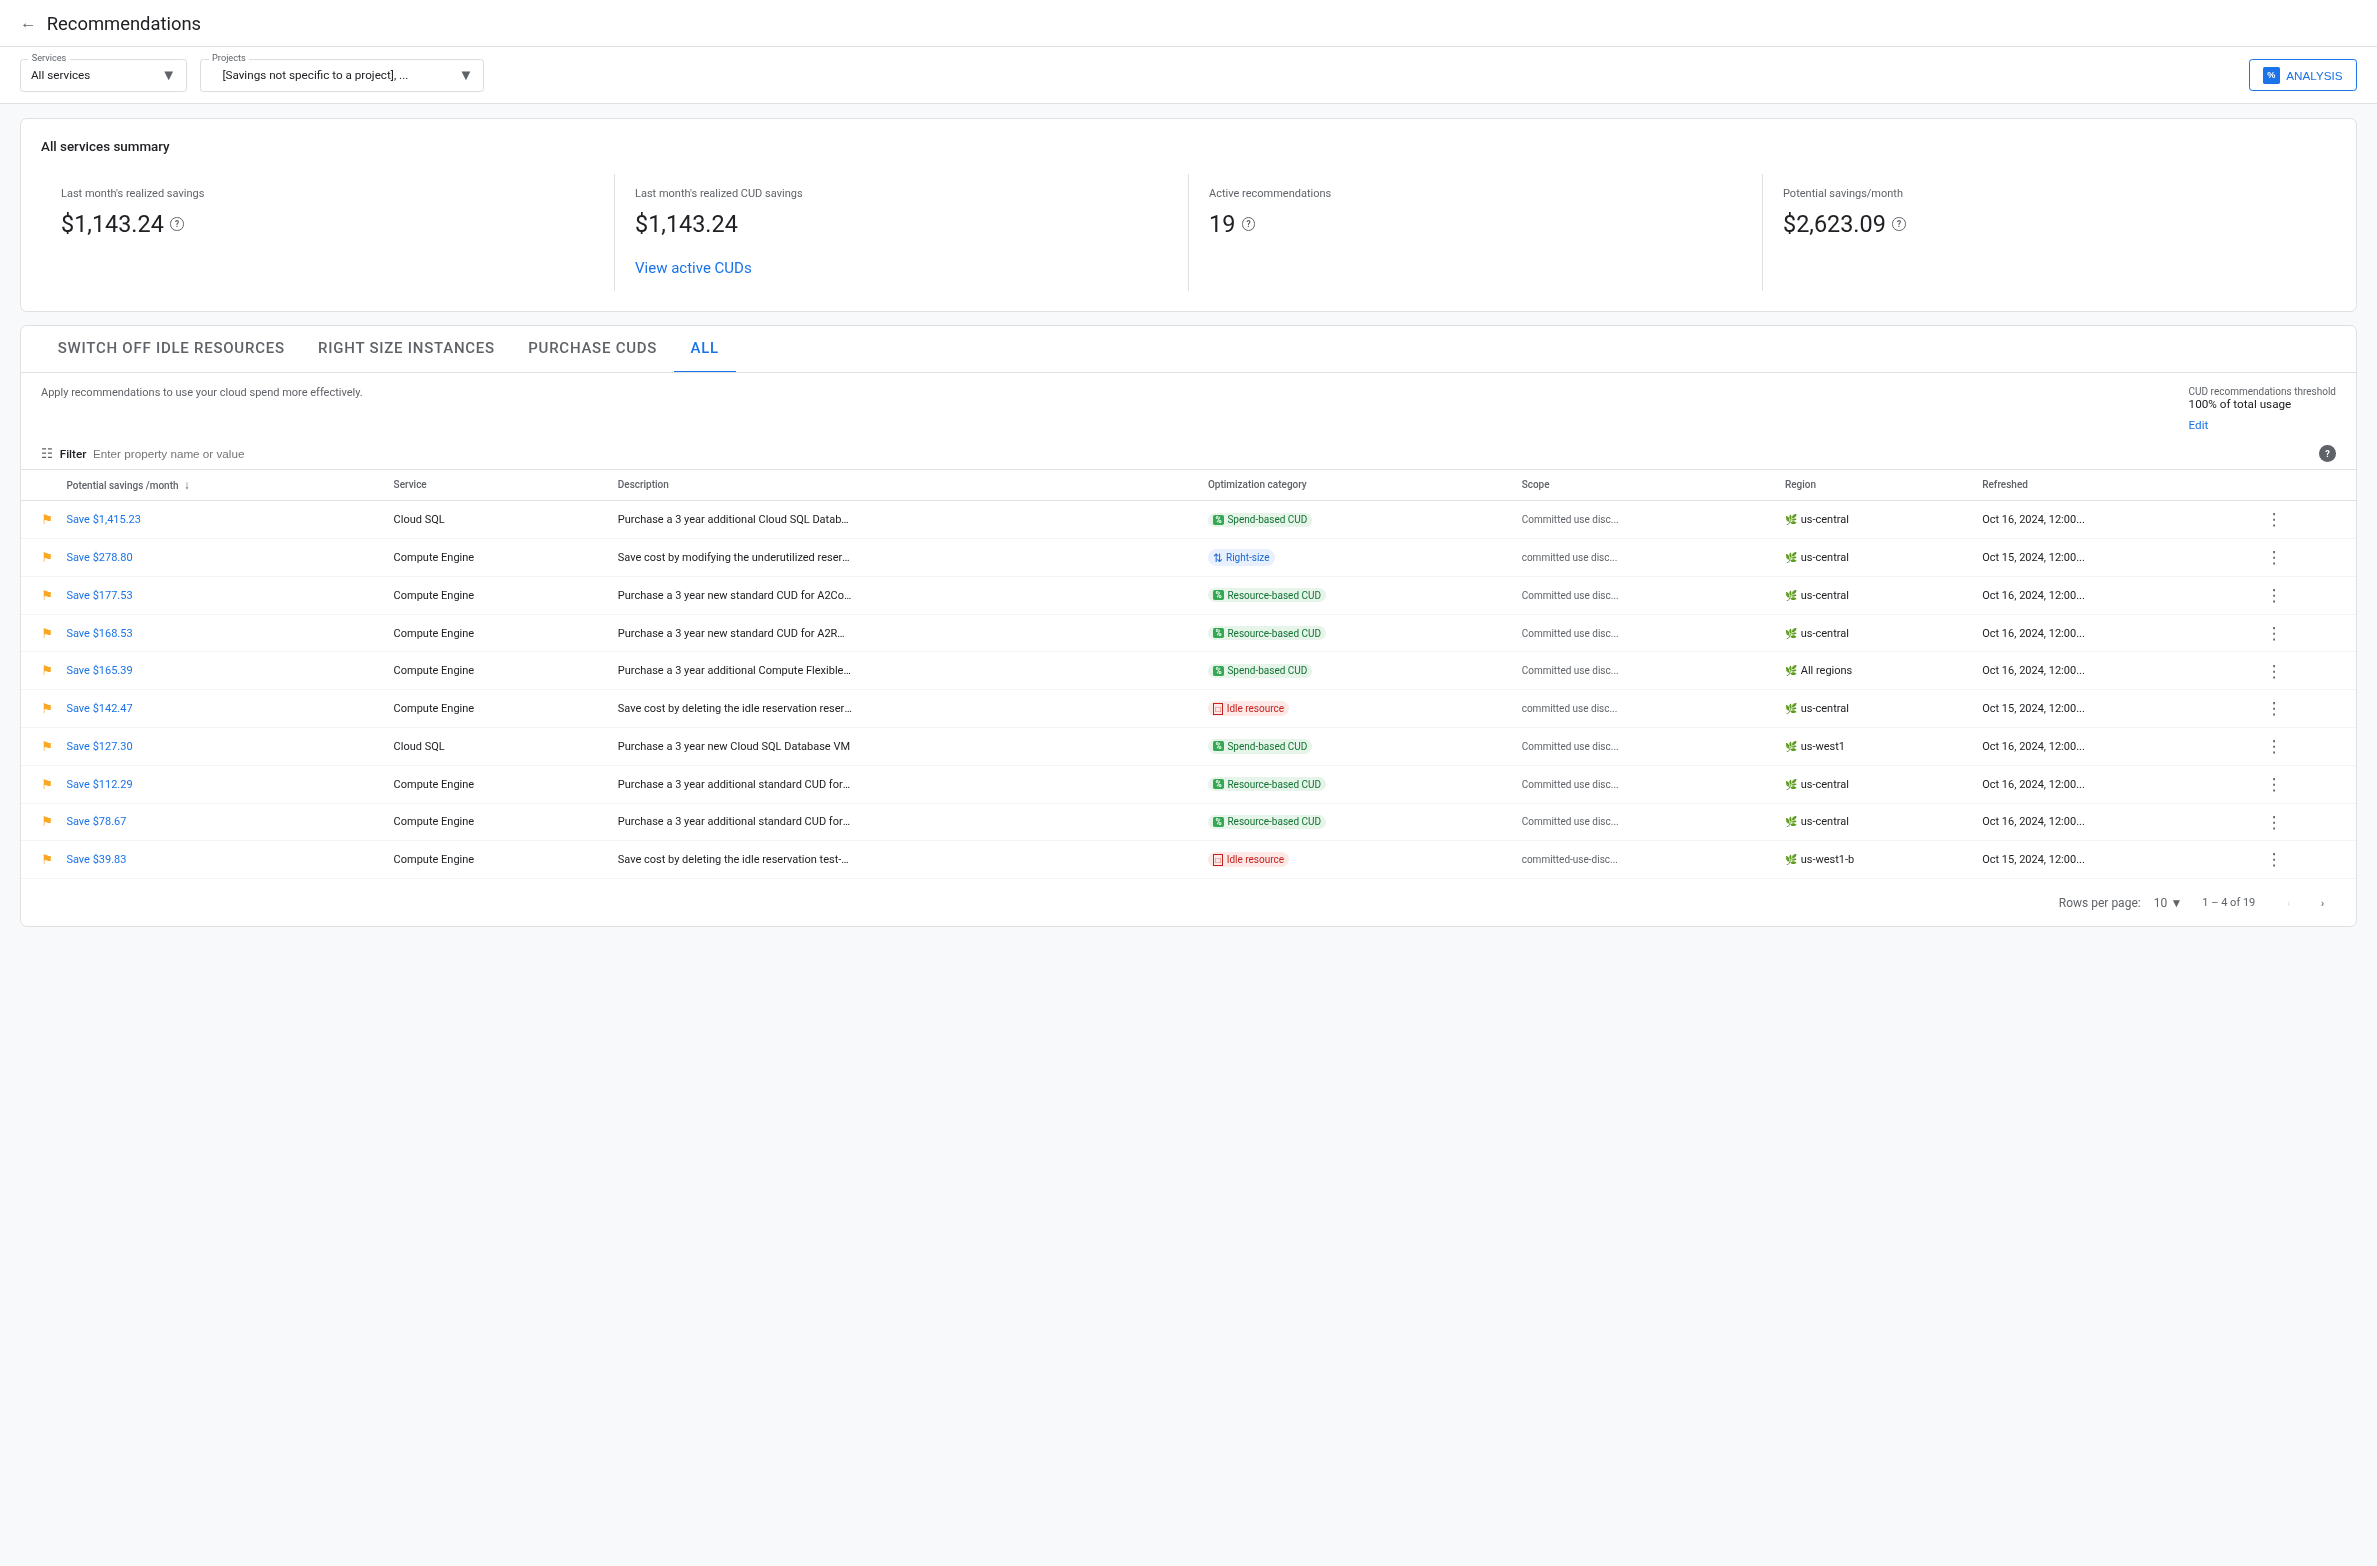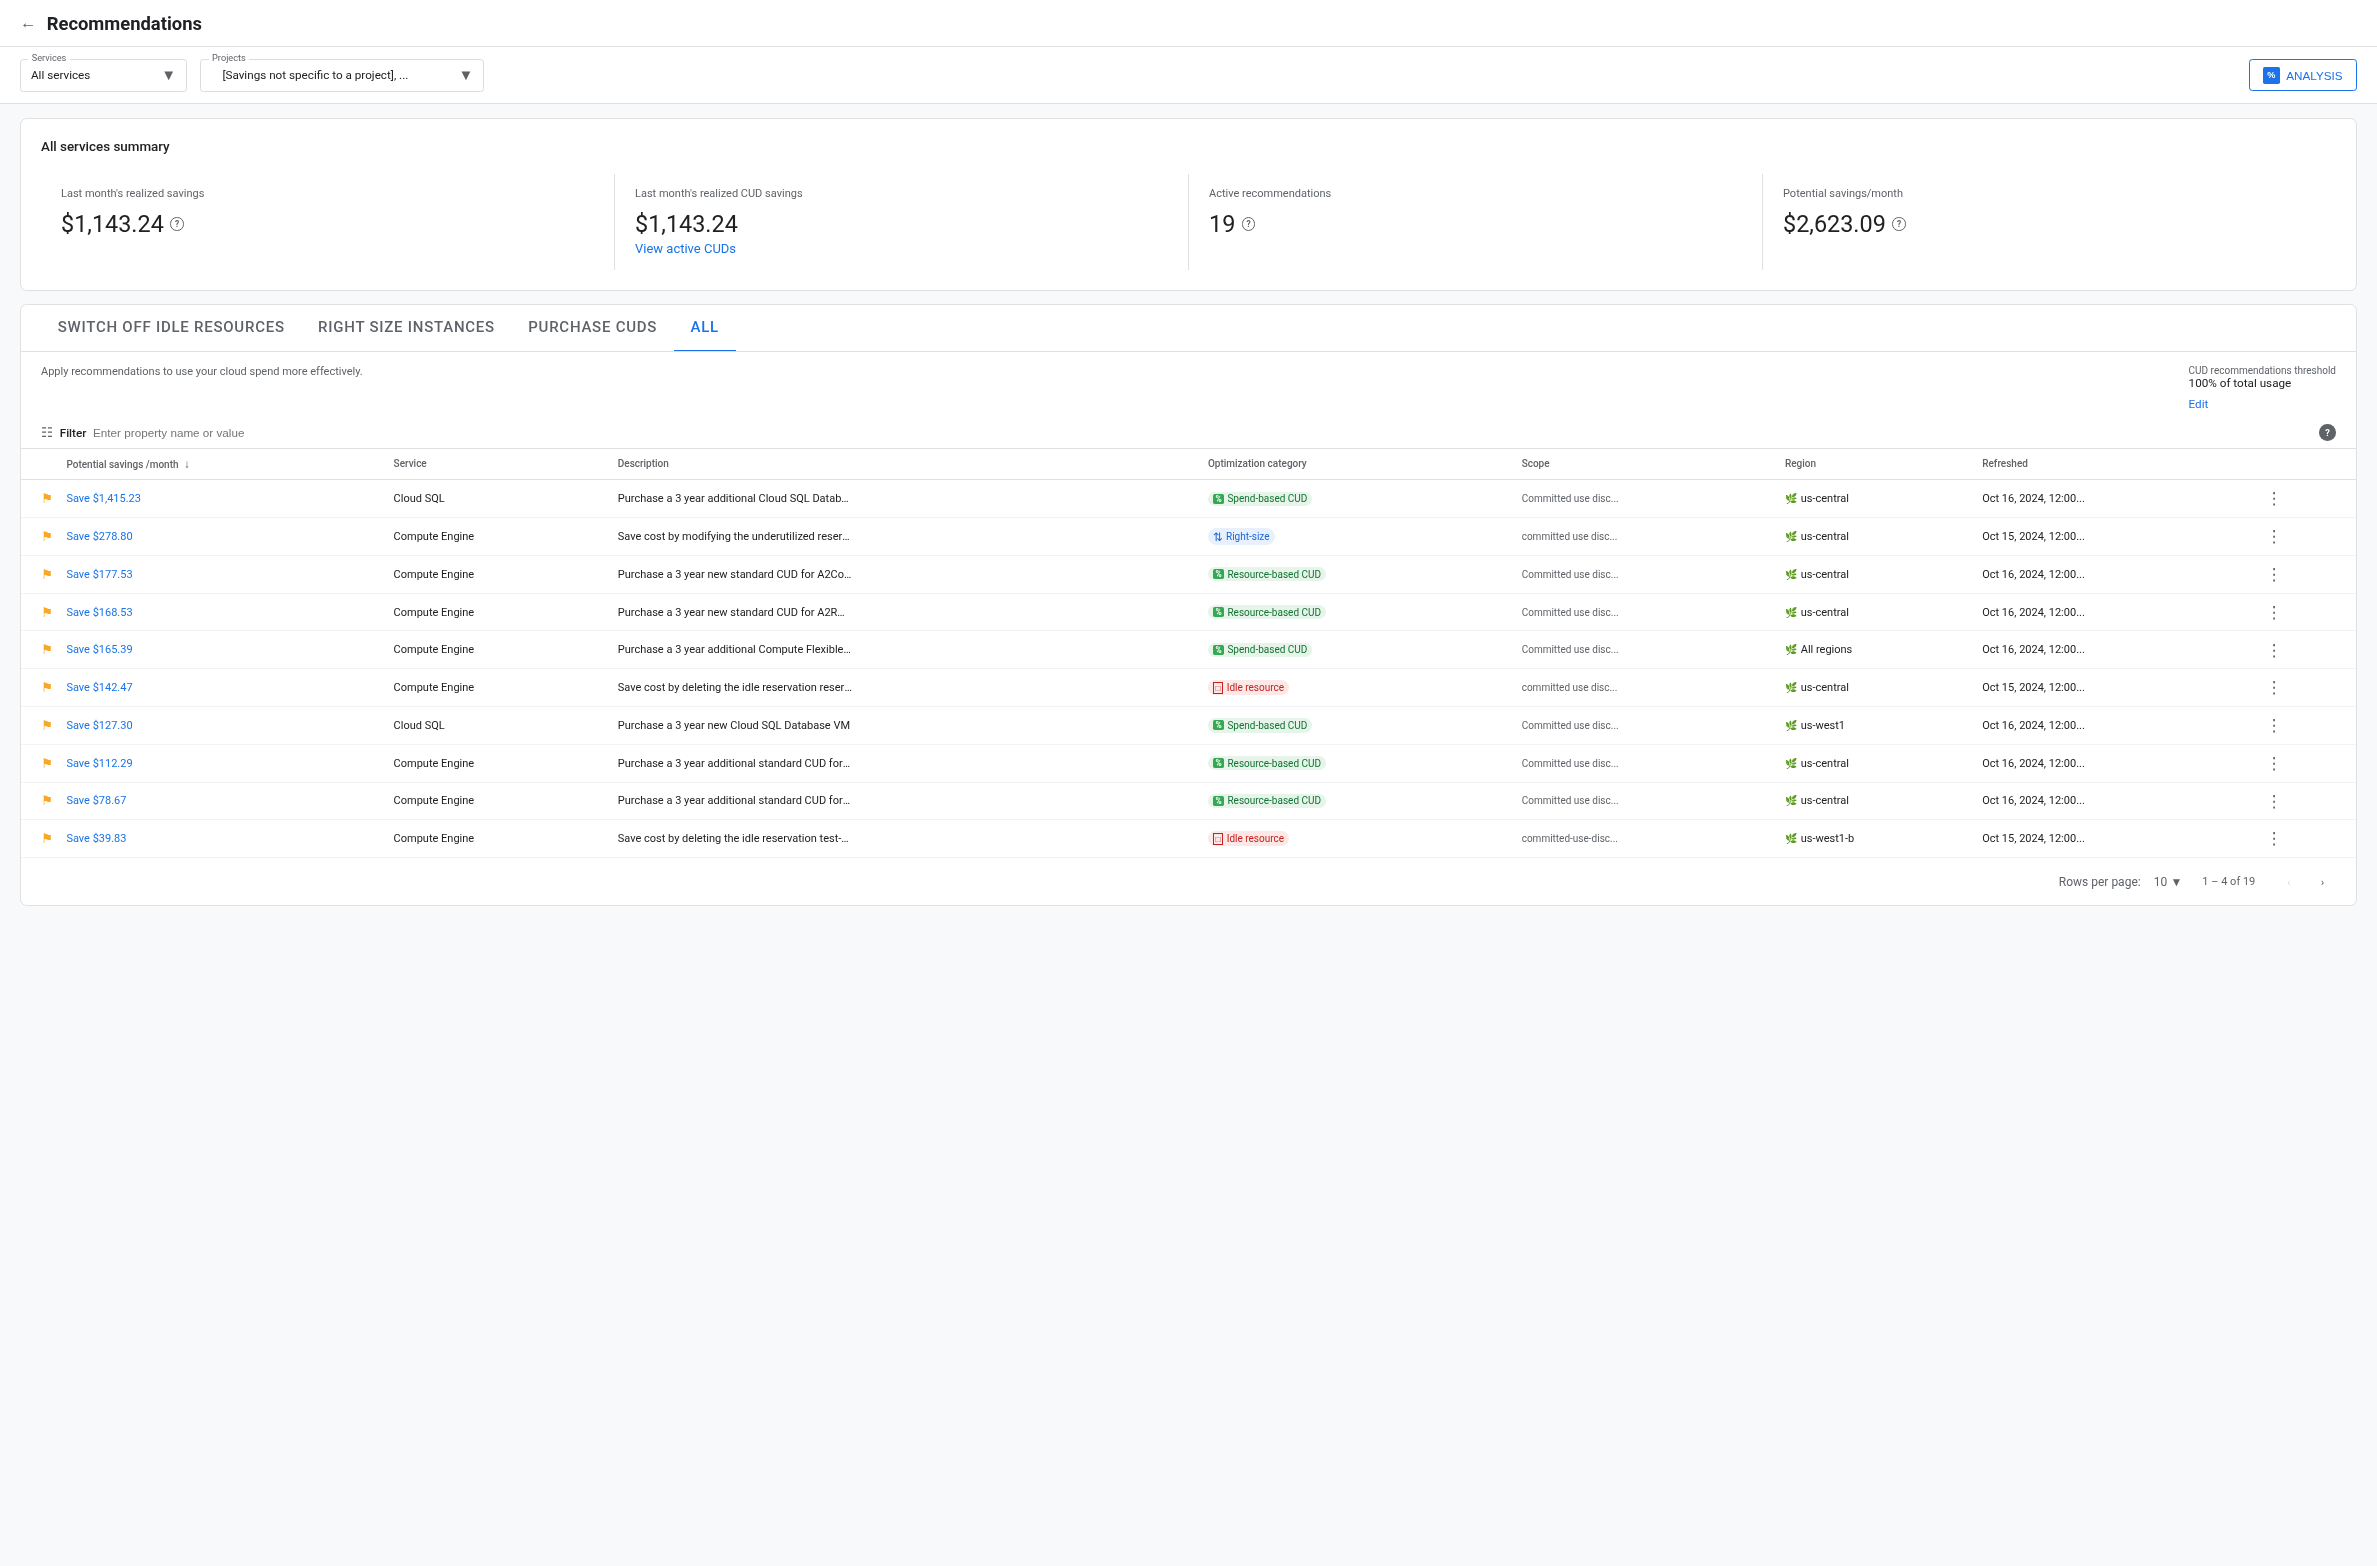--- a/index.html
+++ b/index.html
@@ -14,7 +14,7 @@
       color: #5f6368; margin-right: 10px; cursor: pointer;
       font-size: 16.7px; display: flex; align-items: center;
     }
-    .page-title { font-size: 18.4px; font-weight: 700; color: #202124; }
+    .page-title { font-size: 18.4px; font-weight: 400; color: #202124; }
 
     .filters-bar {
       display: flex; align-items: center; padding: 11.7px 20px;

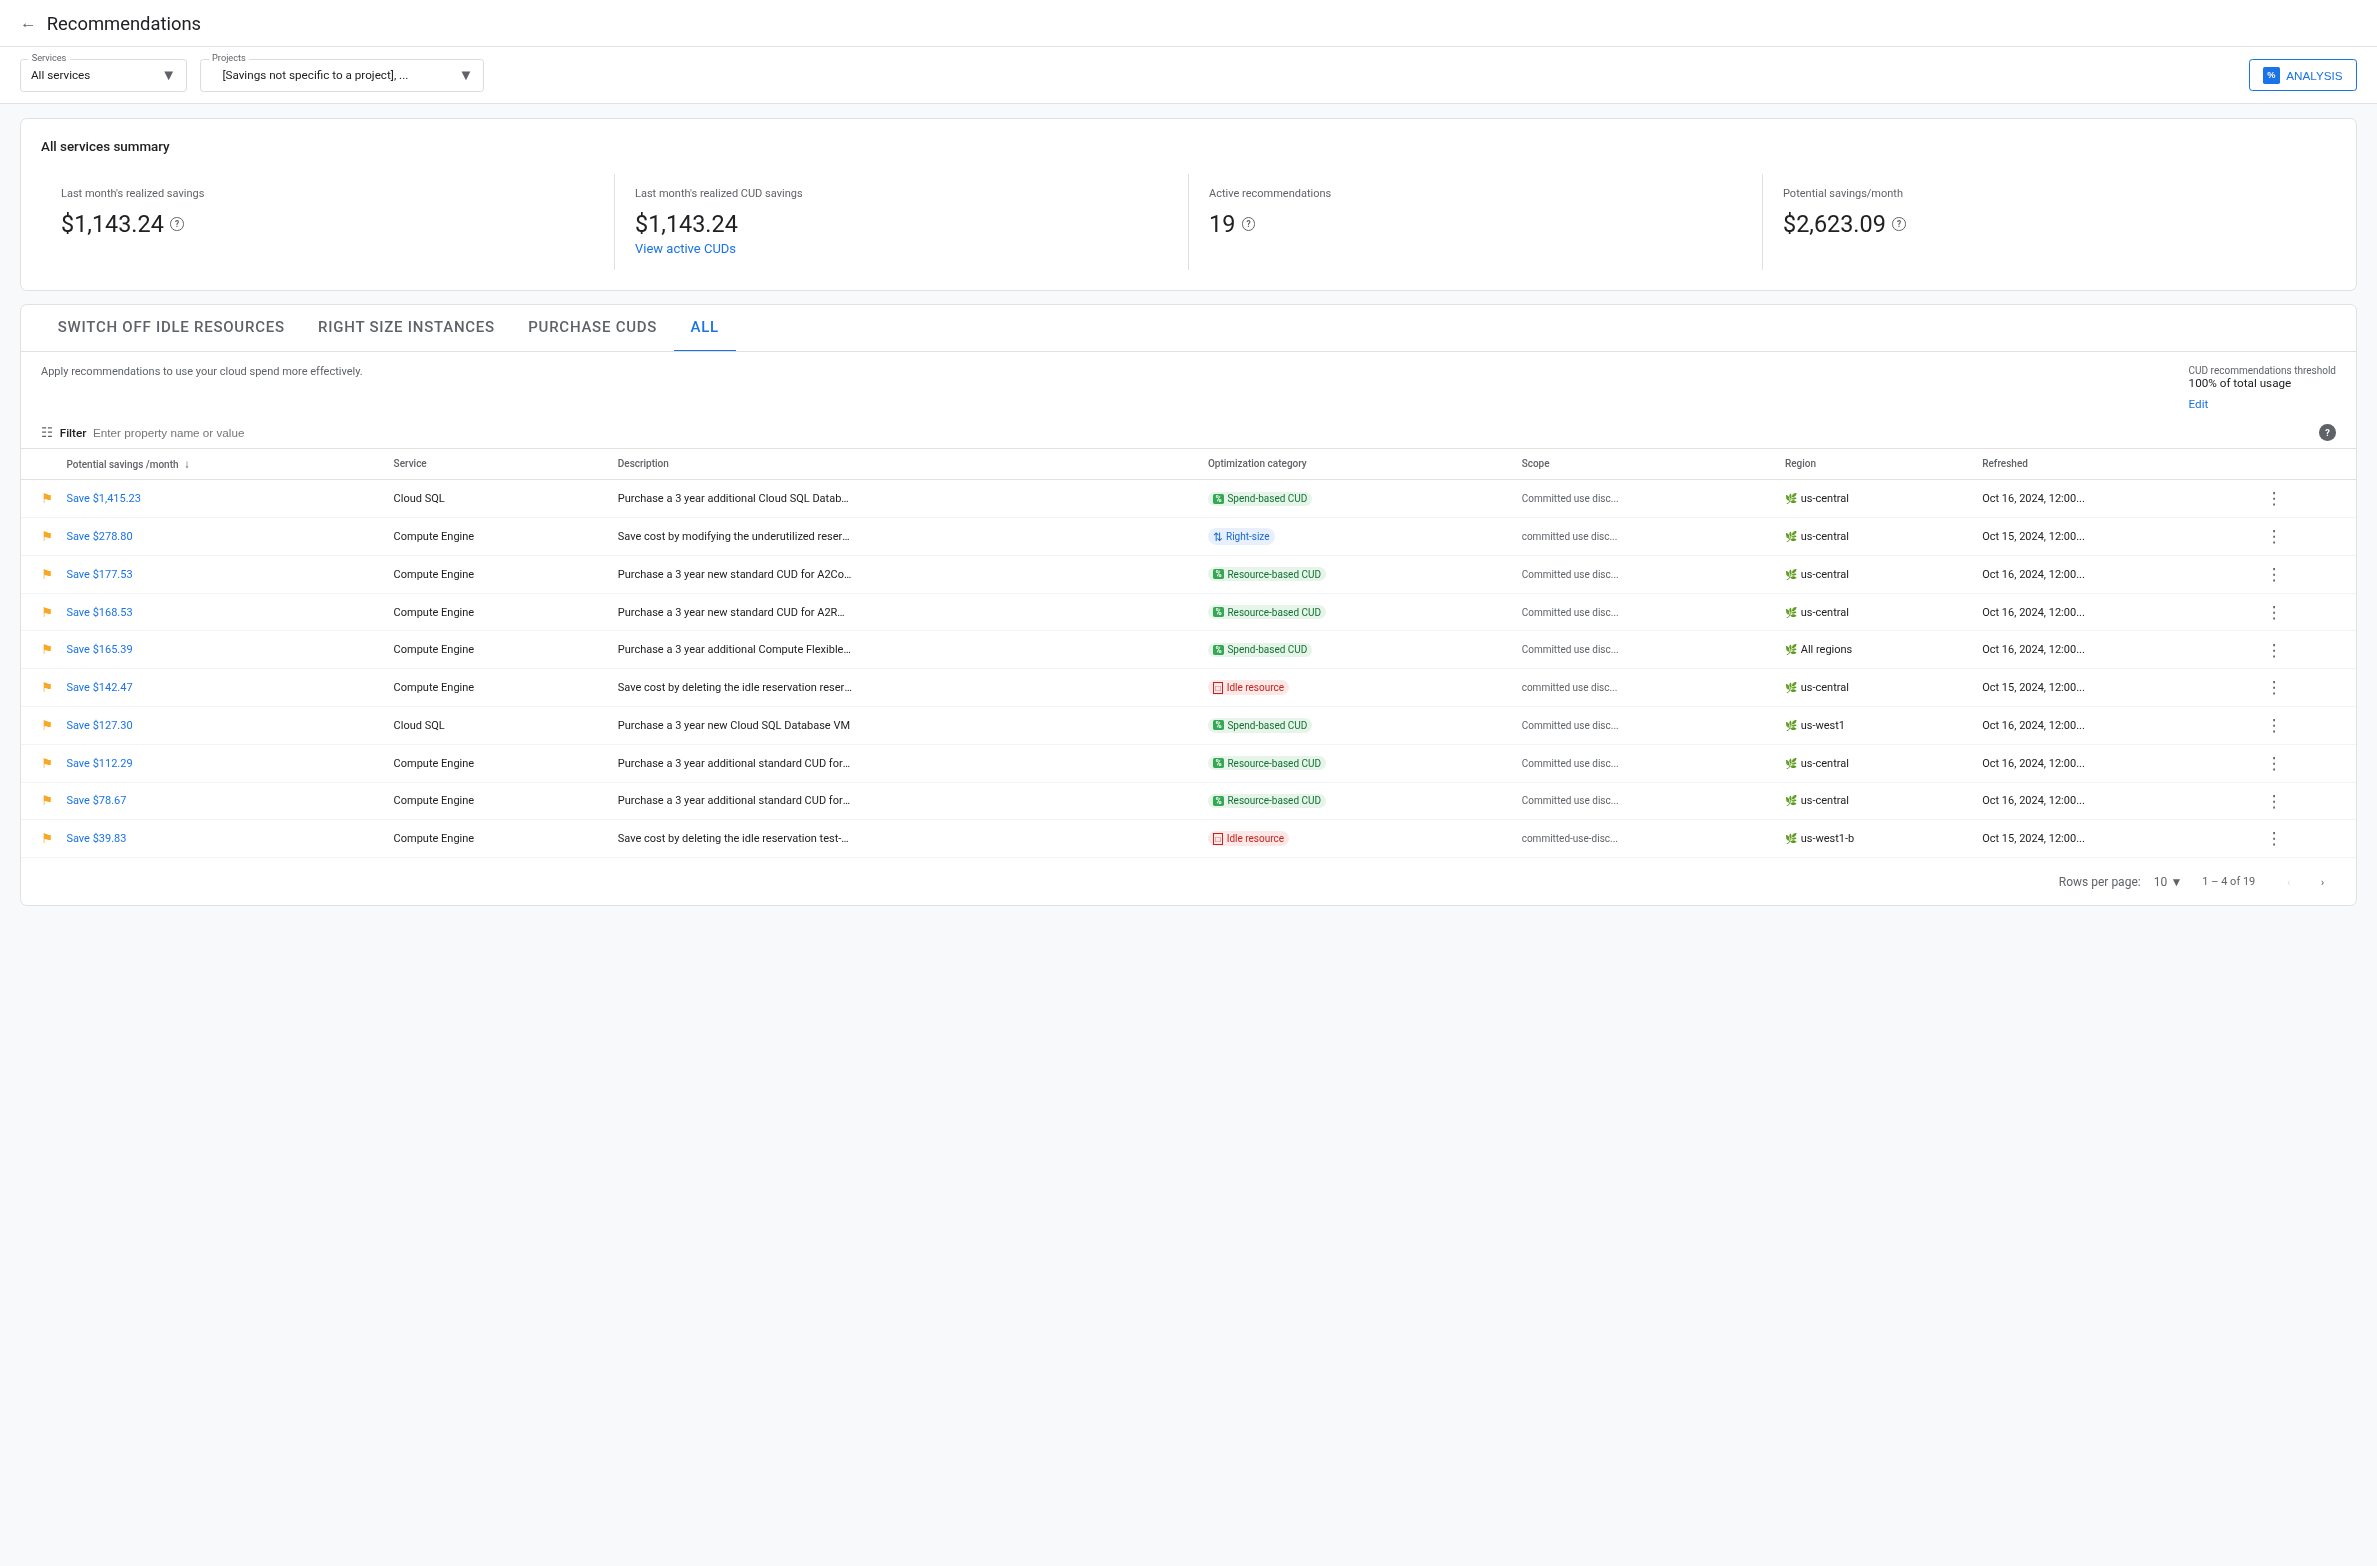--- a/index.html
+++ b/index.html
@@ -64,7 +64,7 @@
     .summary-card:last-child { border-right: none; }
     .card-label { font-size: 11px; color: #5f6368; margin-bottom: 10px; }
     .card-value { font-size: 23.4px; font-weight: 400; color: #202124; display: flex; align-items: center; gap: 6.7px; }
-    .card-subtext { font-size: 13px; color: #1a73e8; margin-top: 3px; cursor: pointer; }
+    .card-subtext { font-size: 15px; color: #1a73e8; margin-top: 21px; cursor: pointer; }
     .info-icon {
       display: inline-flex; align-items: center; justify-content: center;
       width: 13.4px; height: 13.4px; border-radius: 50%; border: 1.3px solid #5f6368;

